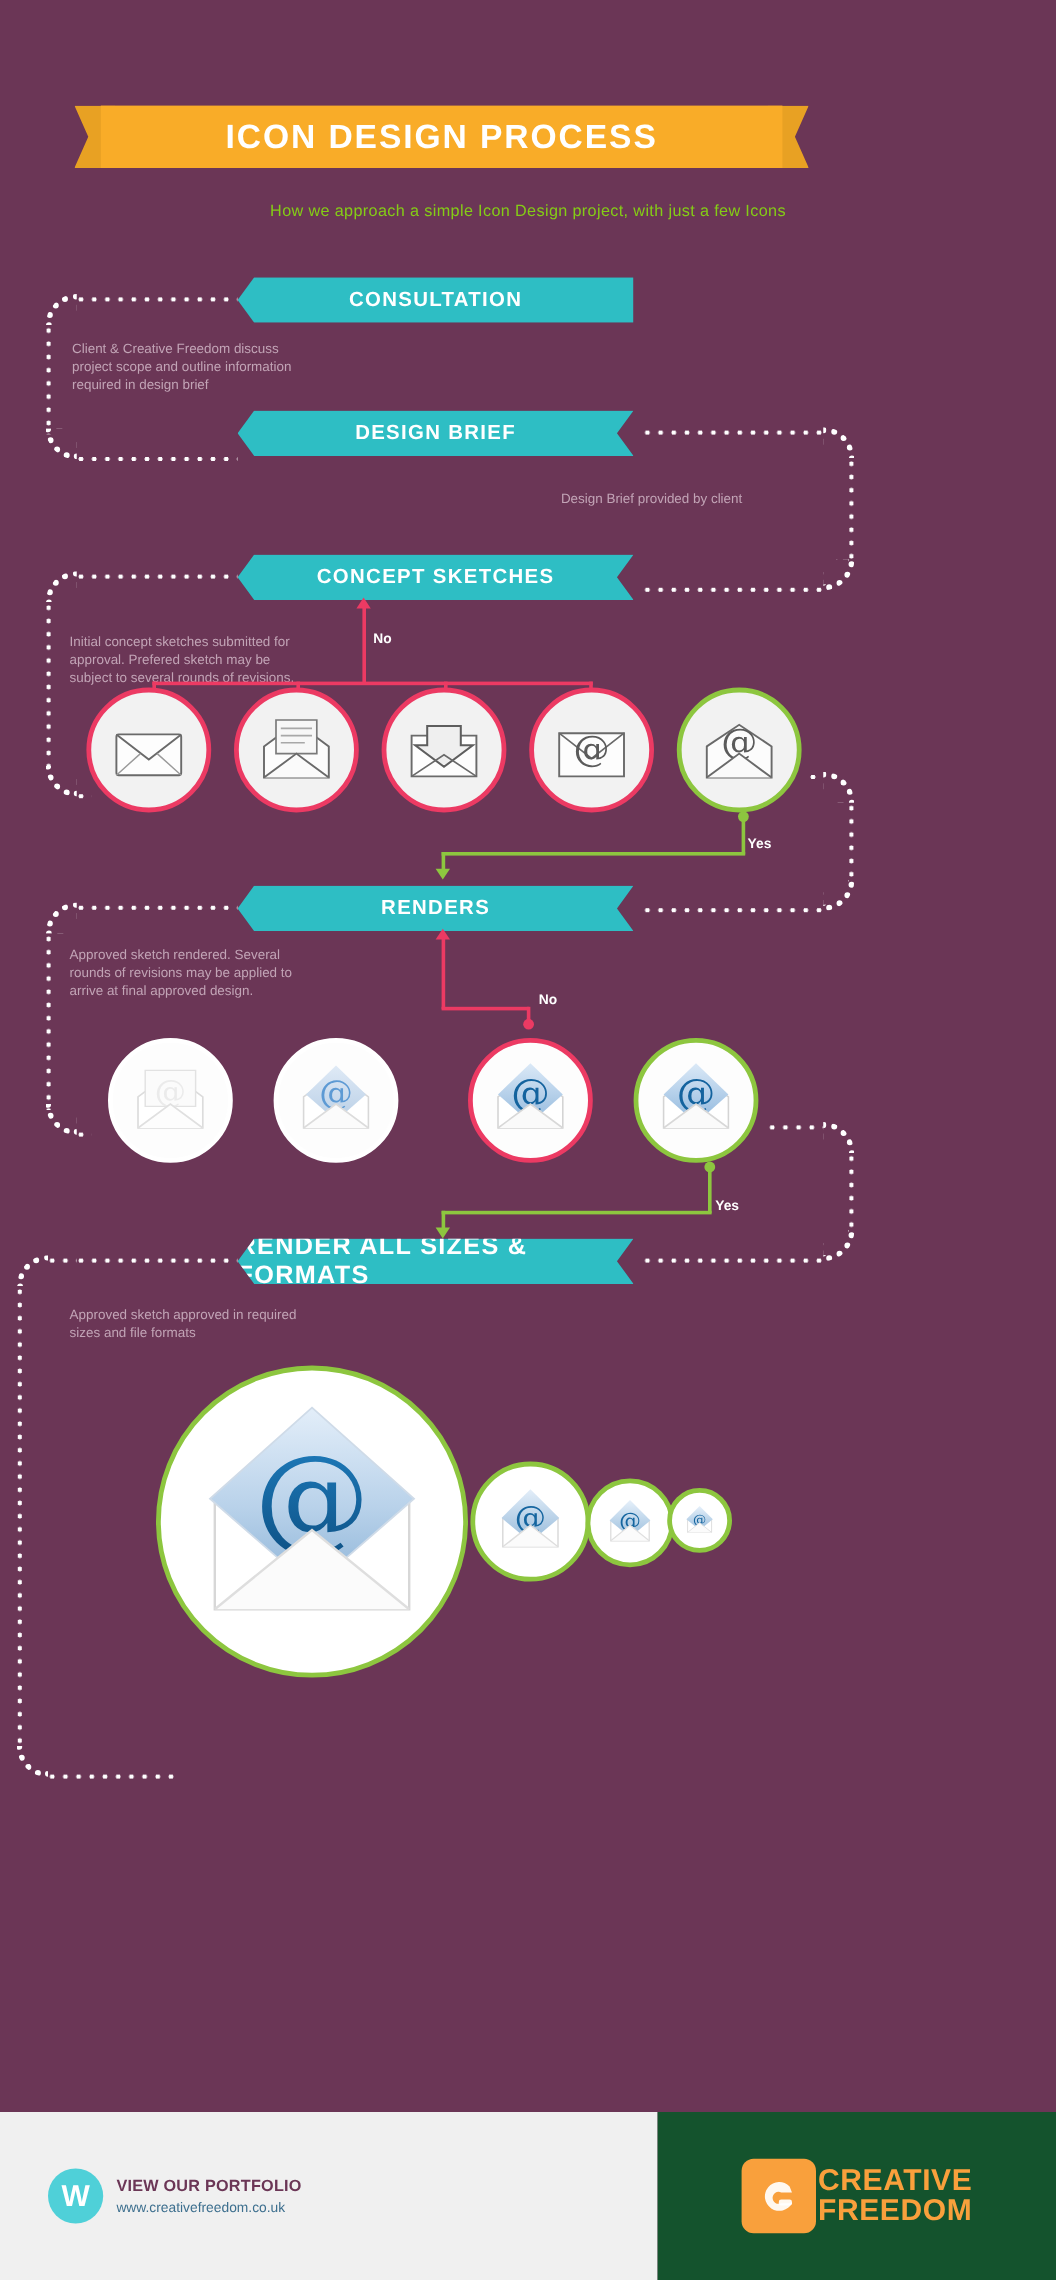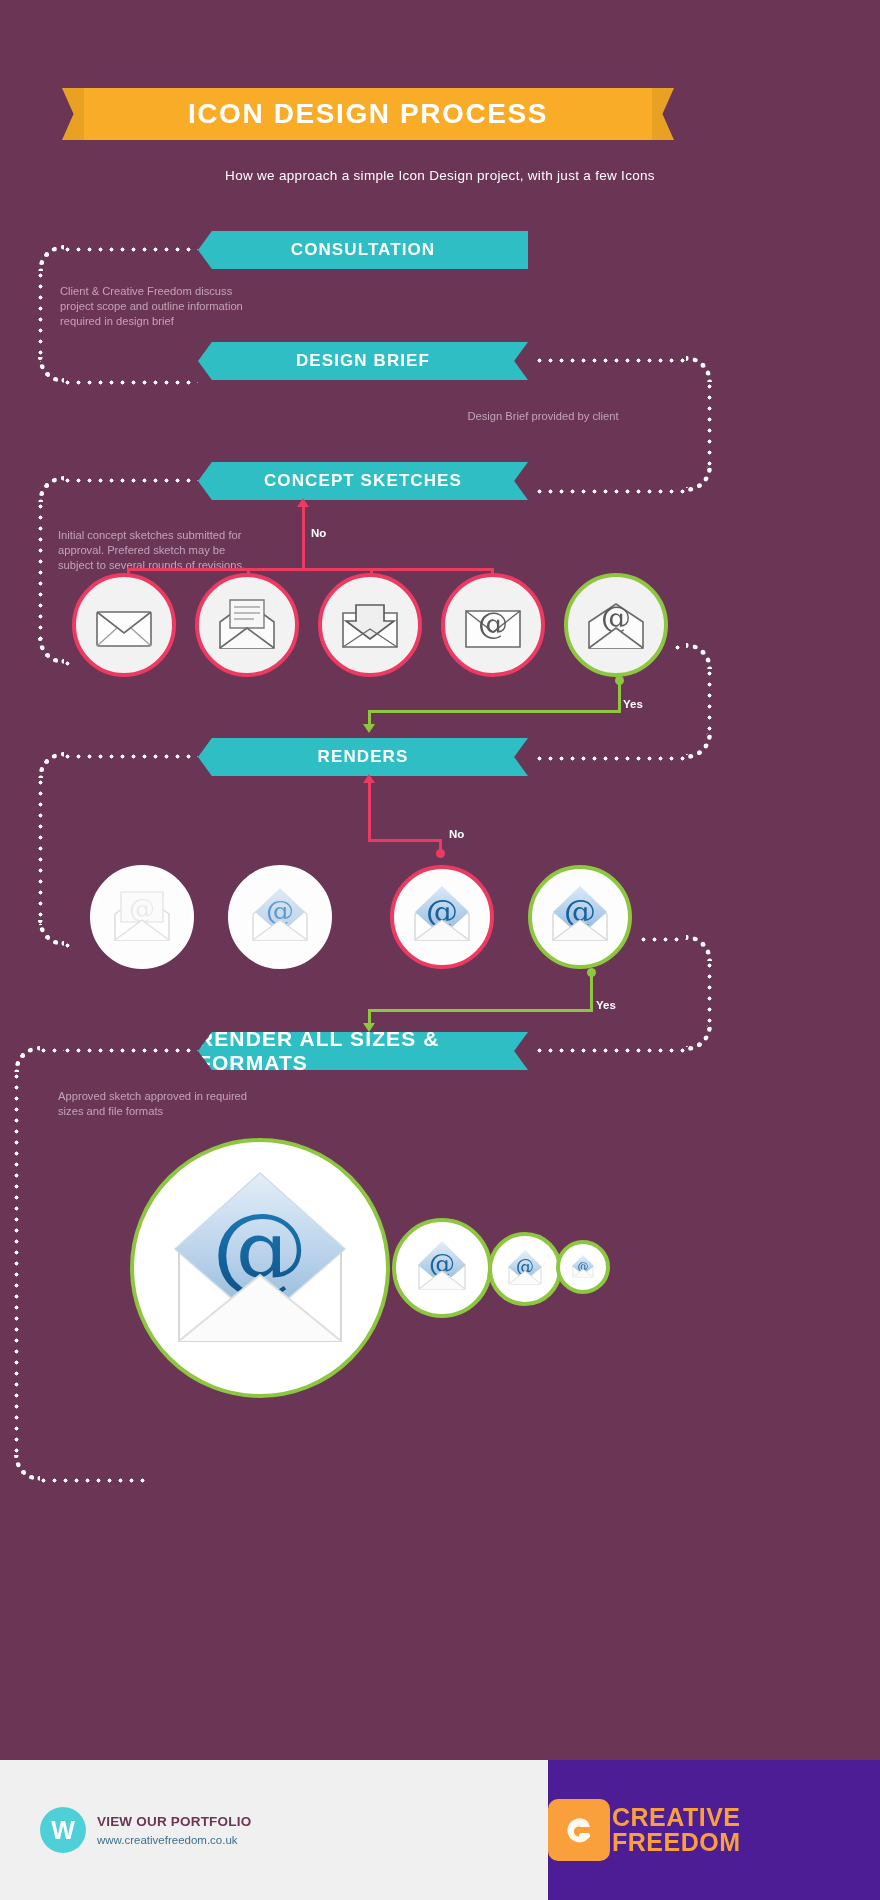--- a/index.html
+++ b/index.html
@@ -32,7 +32,7 @@
   }
   .subtitle {
     position:absolute; left:0; right:0; top:168px; text-align:center;
-    color:#ffffff; font-size:13.5px; letter-spacing:.3px;
+    color:#84cc16; font-size:13.5px; letter-spacing:.3px;
   }
 
   

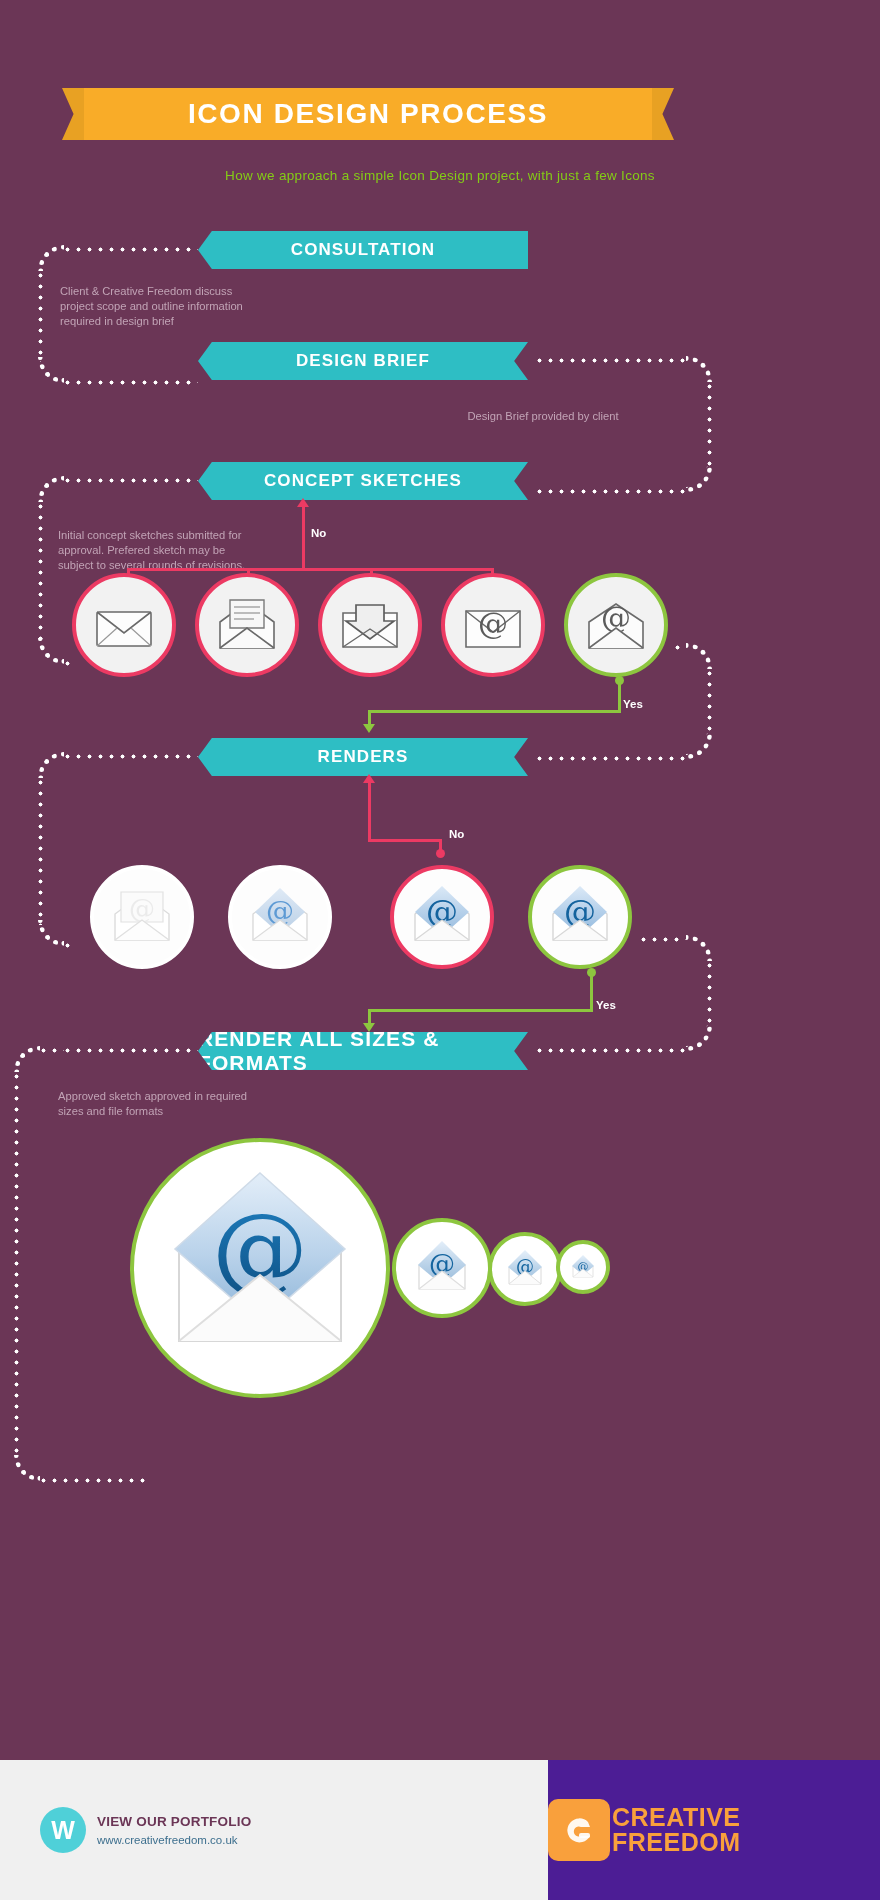--- a/index.html
+++ b/index.html
@@ -242,6 +242,7 @@
   <div class="corner c-bl" style="left:38px; top:920px;"></div>
   <div class="dots-h" style="left:62px; top:943px; width:14px;"></div>
 
+  <div class="desc" style="left:58px; top:789px; width:194px;">Approved sketch rendered. Several rounds of revisions may be applied to arrive at final approved design.</div>
 
   <div class="line-pink" style="left:368px; top:781px; width:3px; height:60px;"></div>
   <div class="arrow-up-pink" style="left:363px; top:774px;"></div>

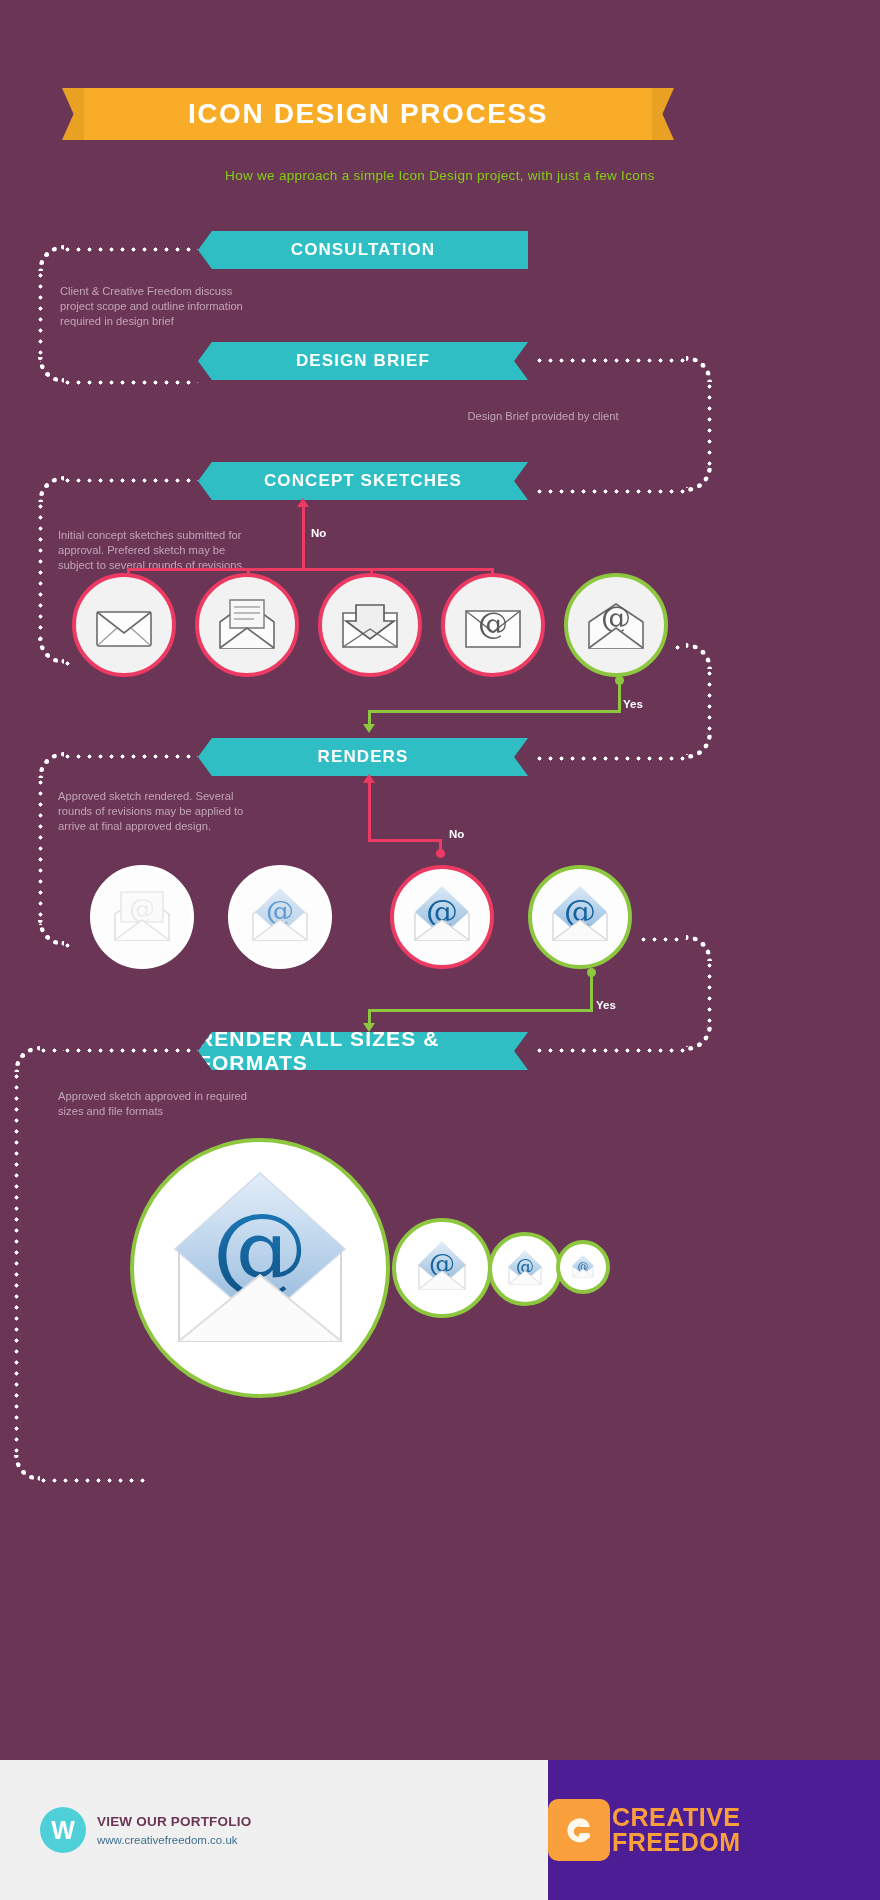--- a/index.html
+++ b/index.html
@@ -103,7 +103,7 @@
     width:548px; background:#f0f0f0; display:flex; align-items:center; padding-left:26px; gap:16px;
   }
   .footer-right {
-    flex:1; background:#4c1d95; display:flex; align-items:center; gap:2px;
+    flex:1; background:#14532d; display:flex; align-items:center; justify-content:center; gap:2px;
   }
   .contact { display:flex; align-items:center; gap:11px; }
   .contact-texts { display:flex; flex-direction:column; gap:5px; }

